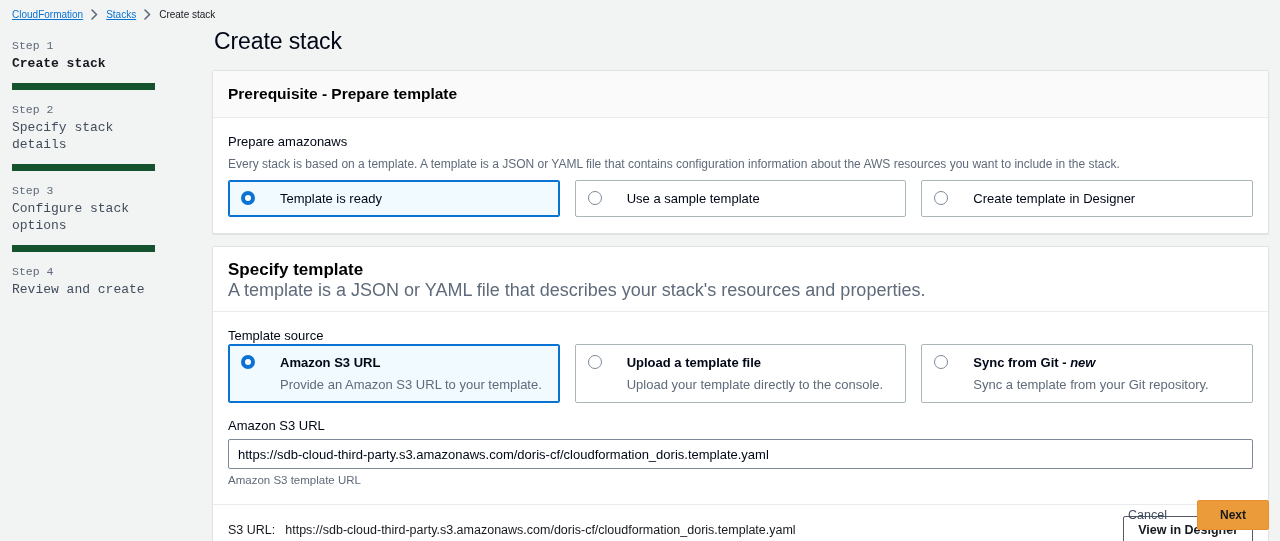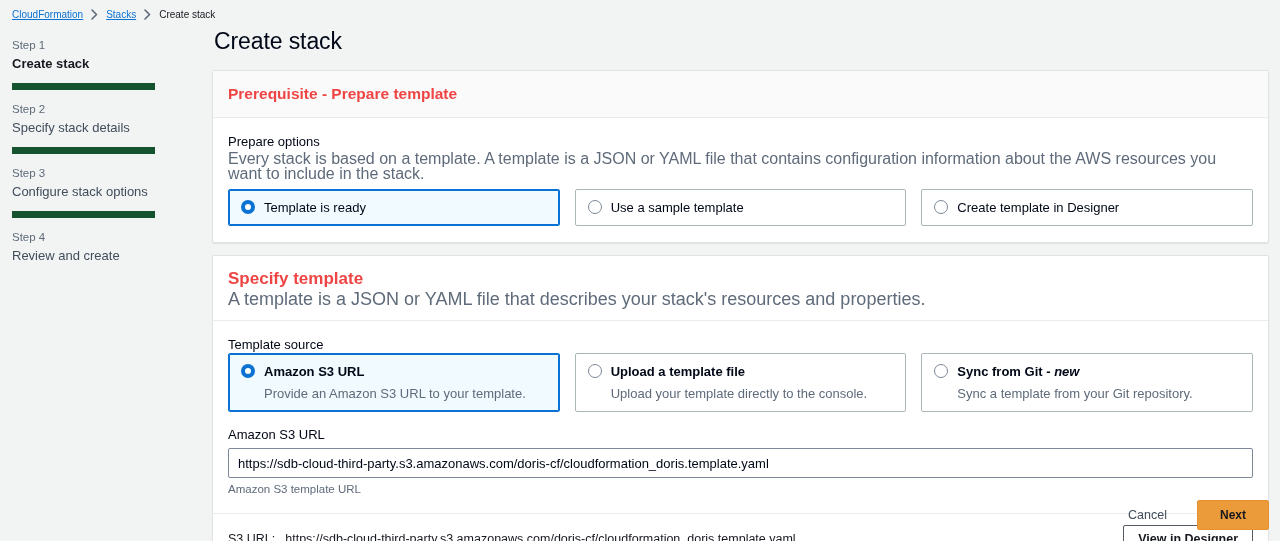--- a/index.html
+++ b/index.html
@@ -56,6 +56,7 @@
   }
   .step-block {
     padding: 6px 0 11px 0;
+    font-family: Liberation Mono, monospace;
   }
   .step-block + .step-block {
     border-top: 7px solid #14532d;

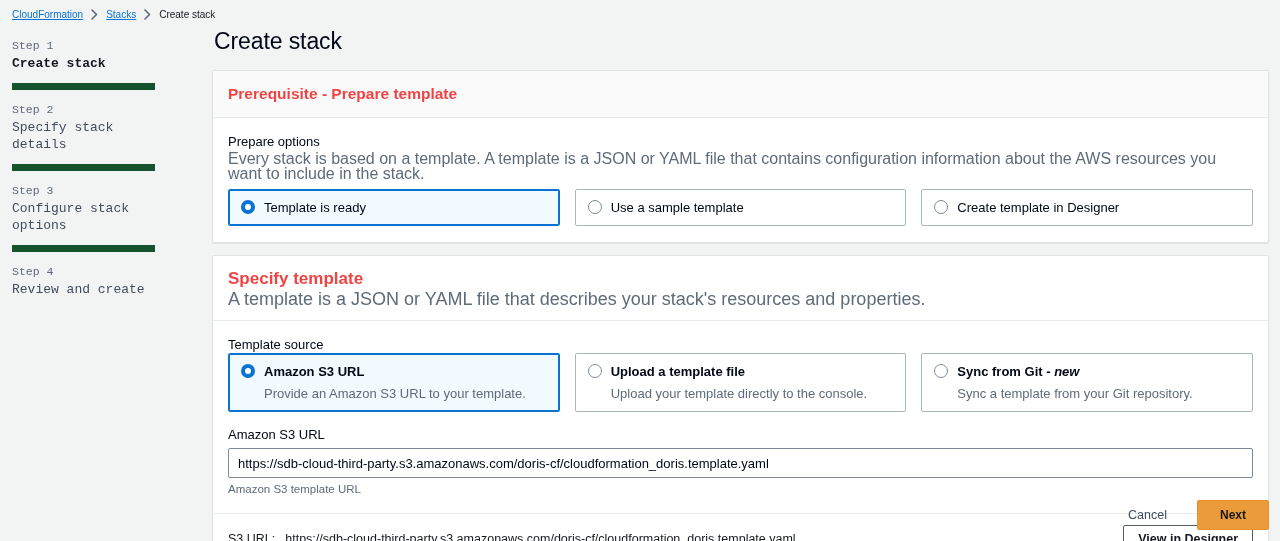--- a/index.html
+++ b/index.html
@@ -113,7 +113,7 @@
     margin: 0;
     font-size: 15.5px;
     font-weight: bold;
-    color: #ef4444;
+    color: #000000;
     line-height: 20px;
   }
   .panel-header h2.lg {

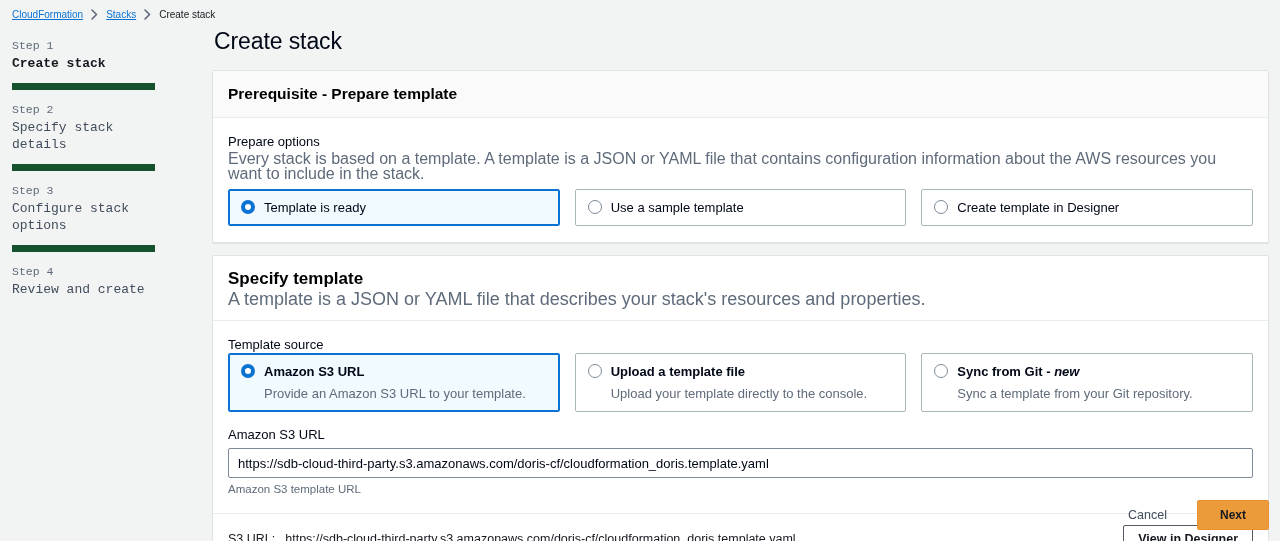--- a/index.html
+++ b/index.html
@@ -336,7 +336,7 @@
       <h2>Prerequisite - Prepare template</h2>
     </div>
     <div class="panel-body">
-      <div class="field-label">Prepare options</div>
+      <div class="field-label">Prepare amazonaws</div>
       <div class="field-desc">Every stack is based on a template. A template is a JSON or YAML file that contains configuration information about the AWS resources you want to include in the stack.</div>
 
       <div class="tile-row">

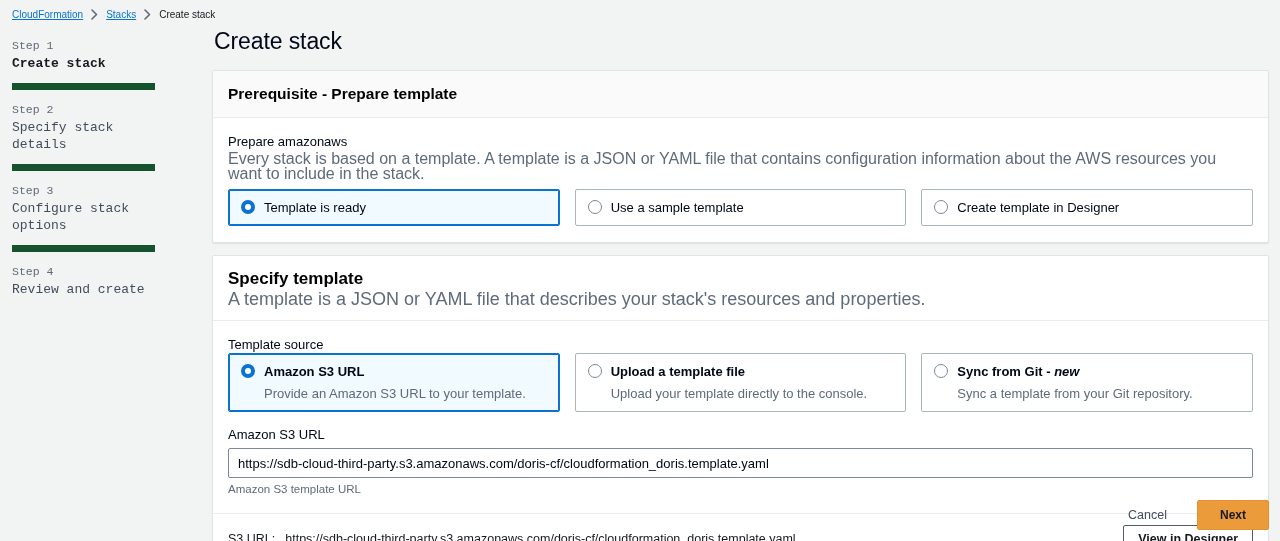--- a/index.html
+++ b/index.html
@@ -135,10 +135,10 @@
     line-height: 17px;
   }
   .field-desc {
-    font-size: 16px;
+    font-size: 12px;
     color: #5f6b7a;
     line-height: 15px;
-    margin-top: 1px;
+    margin-top: 7px;
     margin-bottom: 8px;
   }
 

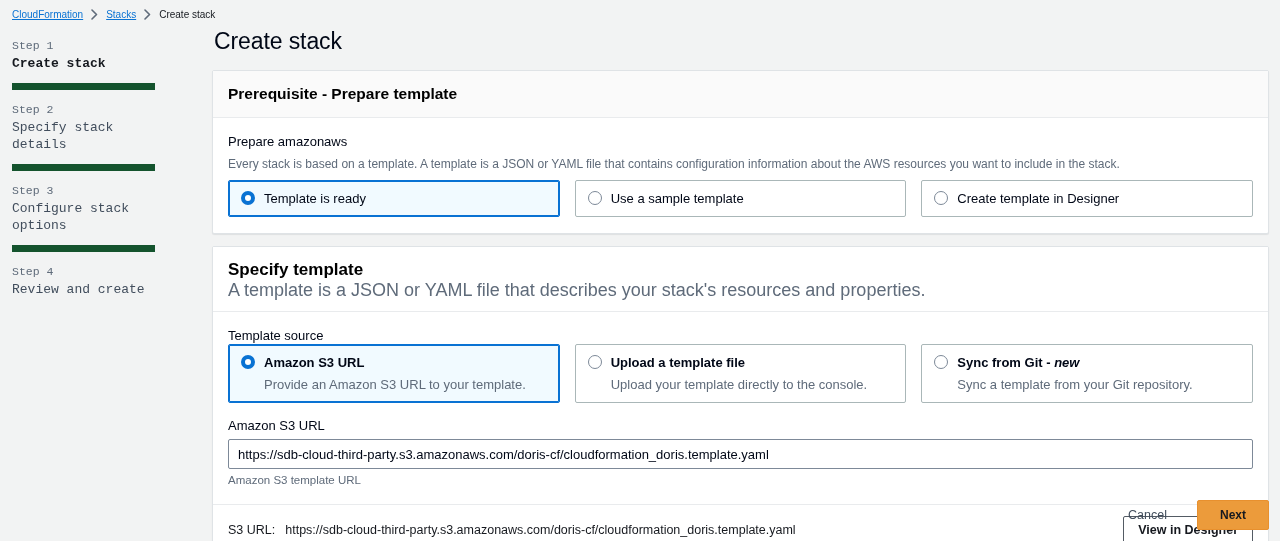--- a/index.html
+++ b/index.html
@@ -158,6 +158,7 @@
     min-height: 32px;
     display: flex;
     align-items: flex-start;
+    gap: 16px;
   }
   .tile.tall { min-height: 43px; }
   .tile.selected {

